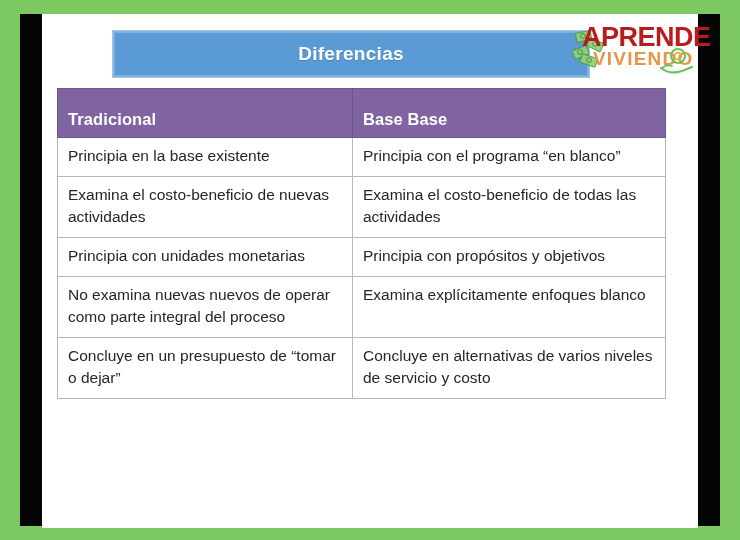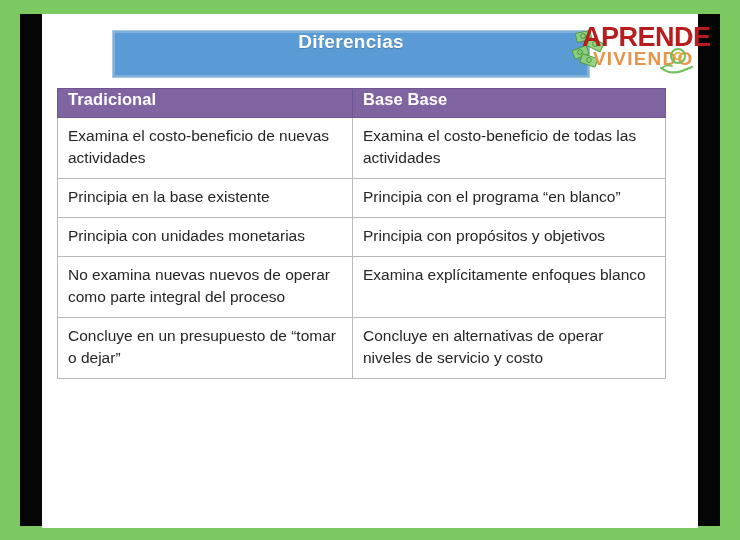--- a/index.html
+++ b/index.html
@@ -55,7 +55,7 @@
     border: 1px solid #a9c7e4;
     box-shadow: inset 0 0 0 2px rgba(255,255,255,0.22);
     display: flex;
-    align-items: flex-start;
+    align-items: center;
     justify-content: center;
     box-sizing: border-box;
   }

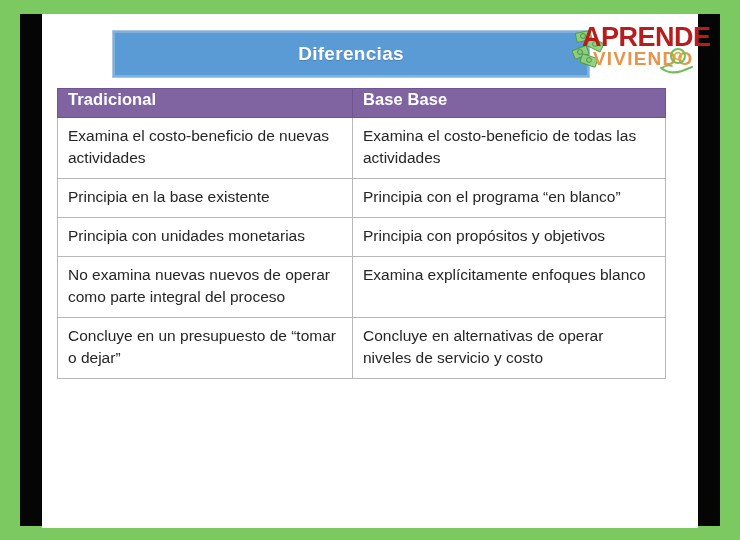--- a/index.html
+++ b/index.html
@@ -129,7 +129,7 @@
     font-size: 16.5px;
     font-weight: bold;
     text-align: left;
-    padding: 1px 10px 8px 10px;
+    padding: 21px 10px 8px 10px;
     border: 1px solid #6f5590;
     letter-spacing: 0.1px;
   }

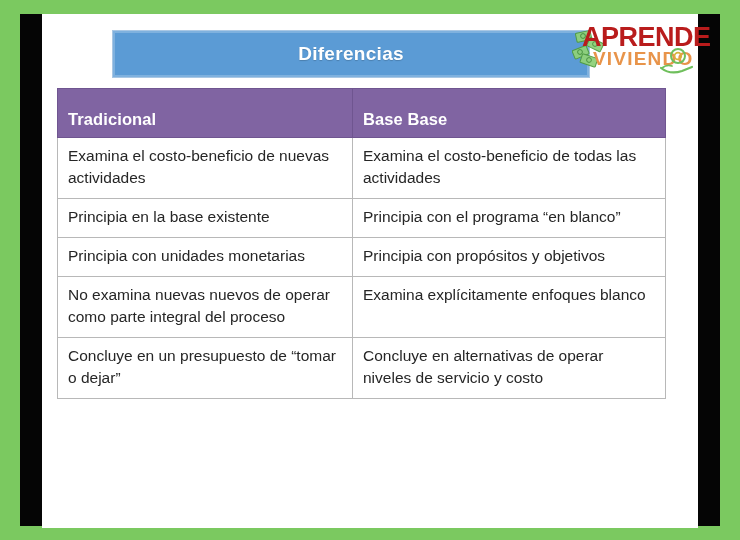--- a/index.html
+++ b/index.html
@@ -198,14 +198,14 @@
       </thead>
       <tbody>
         <tr>
+          <td>Principia en la base existente</td>
+          <td>Principia con el programa “en blanco”</td>
+        </tr>
+        <tr>
           <td>Examina el costo-beneficio de nuevas actividades</td>
           <td>Examina el costo-beneficio de todas las actividades</td>
         </tr>
         <tr>
-          <td>Principia en la base existente</td>
-          <td>Principia con el programa “en blanco”</td>
-        </tr>
-        <tr>
           <td>Principia con unidades monetarias</td>
           <td>Principia con propósitos y objetivos</td>
         </tr>

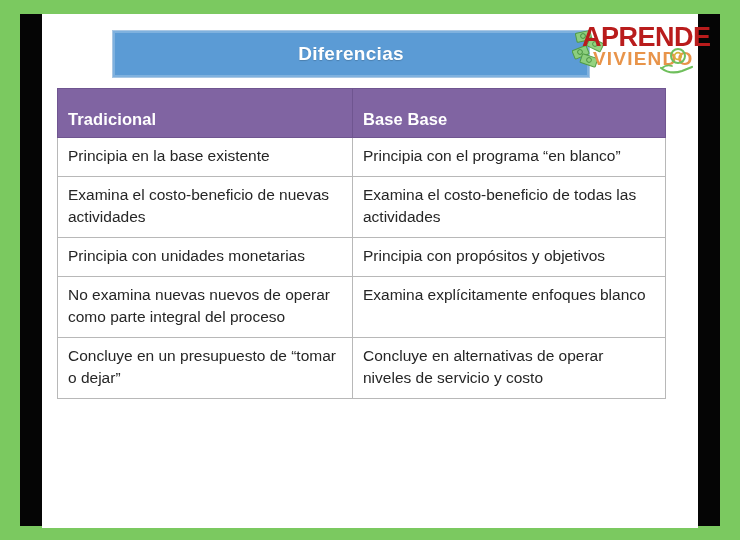--- a/index.html
+++ b/index.html
@@ -215,7 +215,7 @@
         </tr>
         <tr>
           <td>Concluye en un presupuesto de “tomar o dejar”</td>
-          <td>Concluye en alternativas de operar niveles de servicio y costo</td>
+          <td>Concluye en alternativas de varios niveles de servicio y costo</td>
         </tr>
       </tbody>
     </table>

